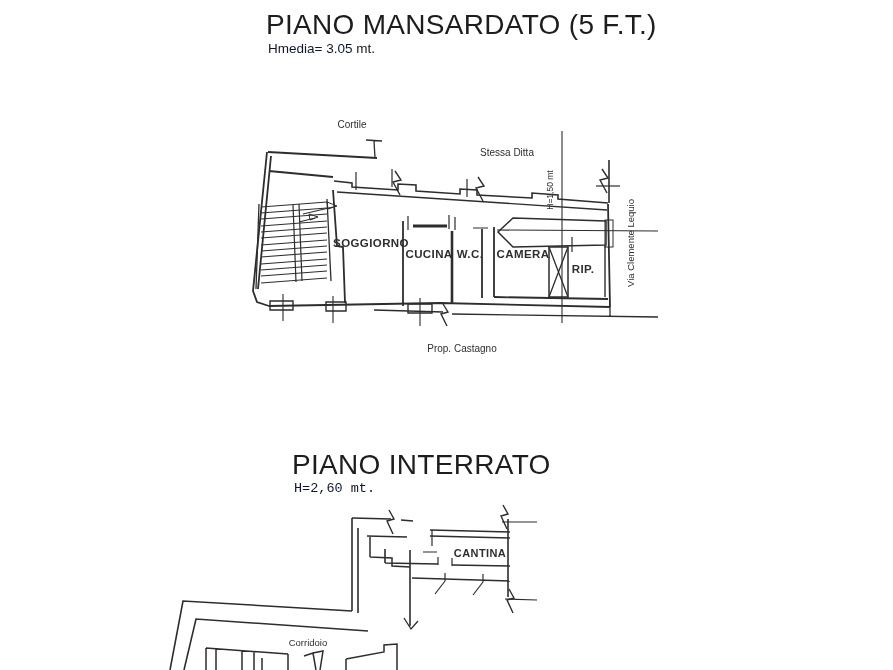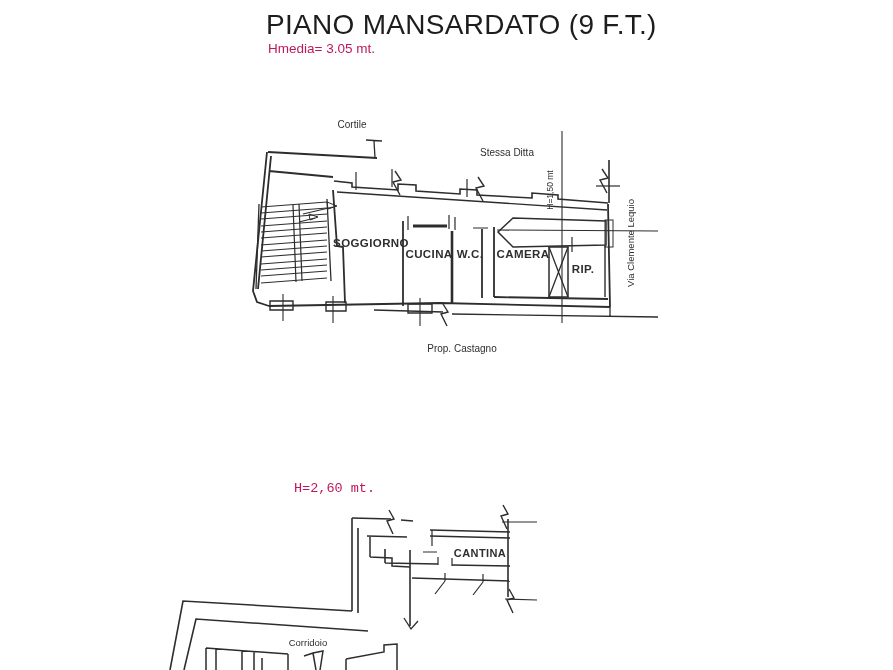--- a/index.html
+++ b/index.html
@@ -30,7 +30,7 @@
 
 <div class="page">
 
-  <div id="title-mansardato" class="plan-title">PIANO MANSARDATO (9 F.T.)</div>
+  <div id="title-mansardato" class="plan-title">PIANO MANSARDATO (5 F.T.)</div>
   <div id="subtitle-mansardato" class="plan-subtitle">Hmedia= 3.05 mt.</div>
 
   <div id="subtitle-interrato" class="plan-subtitle">H=2,60 mt.</div>

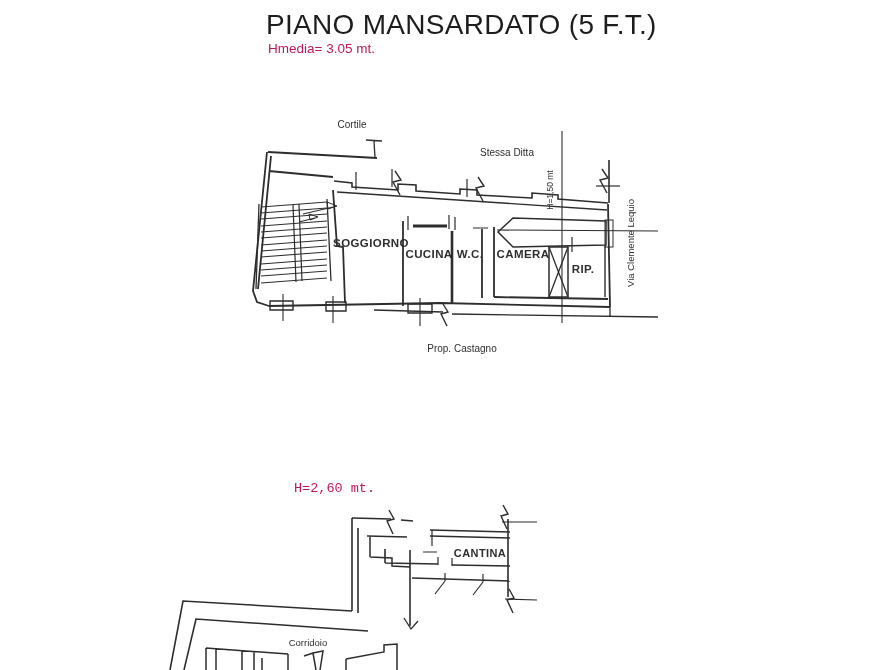--- a/index.html
+++ b/index.html
@@ -12,7 +12,7 @@
     white-space:nowrap;font-weight:500;
   }
   .plan-subtitle{
-    position:absolute;color:#be185d;font-size:13.5px;white-space:nowrap;
+    position:absolute;color:#0f172a;font-size:13.5px;white-space:nowrap;
   }
   #title-mansardato{left:266px;top:9px;}
   #subtitle-mansardato{left:268px;top:41px;}

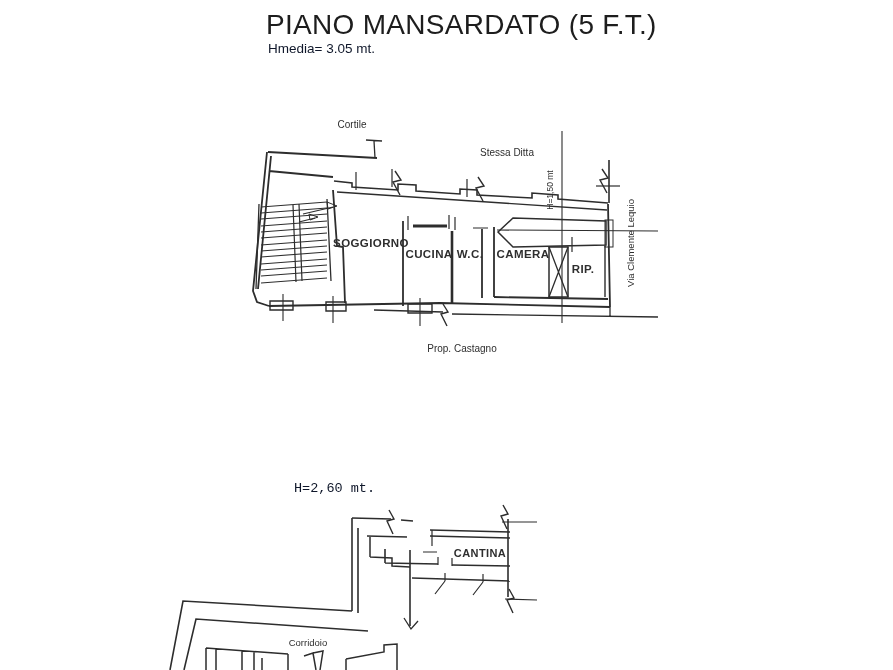--- a/index.html
+++ b/index.html
@@ -33,6 +33,7 @@
   <div id="title-mansardato" class="plan-title">PIANO MANSARDATO (5 F.T.)</div>
   <div id="subtitle-mansardato" class="plan-subtitle">Hmedia= 3.05 mt.</div>
 
+  <div id="title-interrato" class="plan-title">PIANO INTERRATO</div>
   <div id="subtitle-interrato" class="plan-subtitle">H=2,60 mt.</div>
 
   <svg class="drawing" width="893" height="670" viewBox="0 0 893 670">

